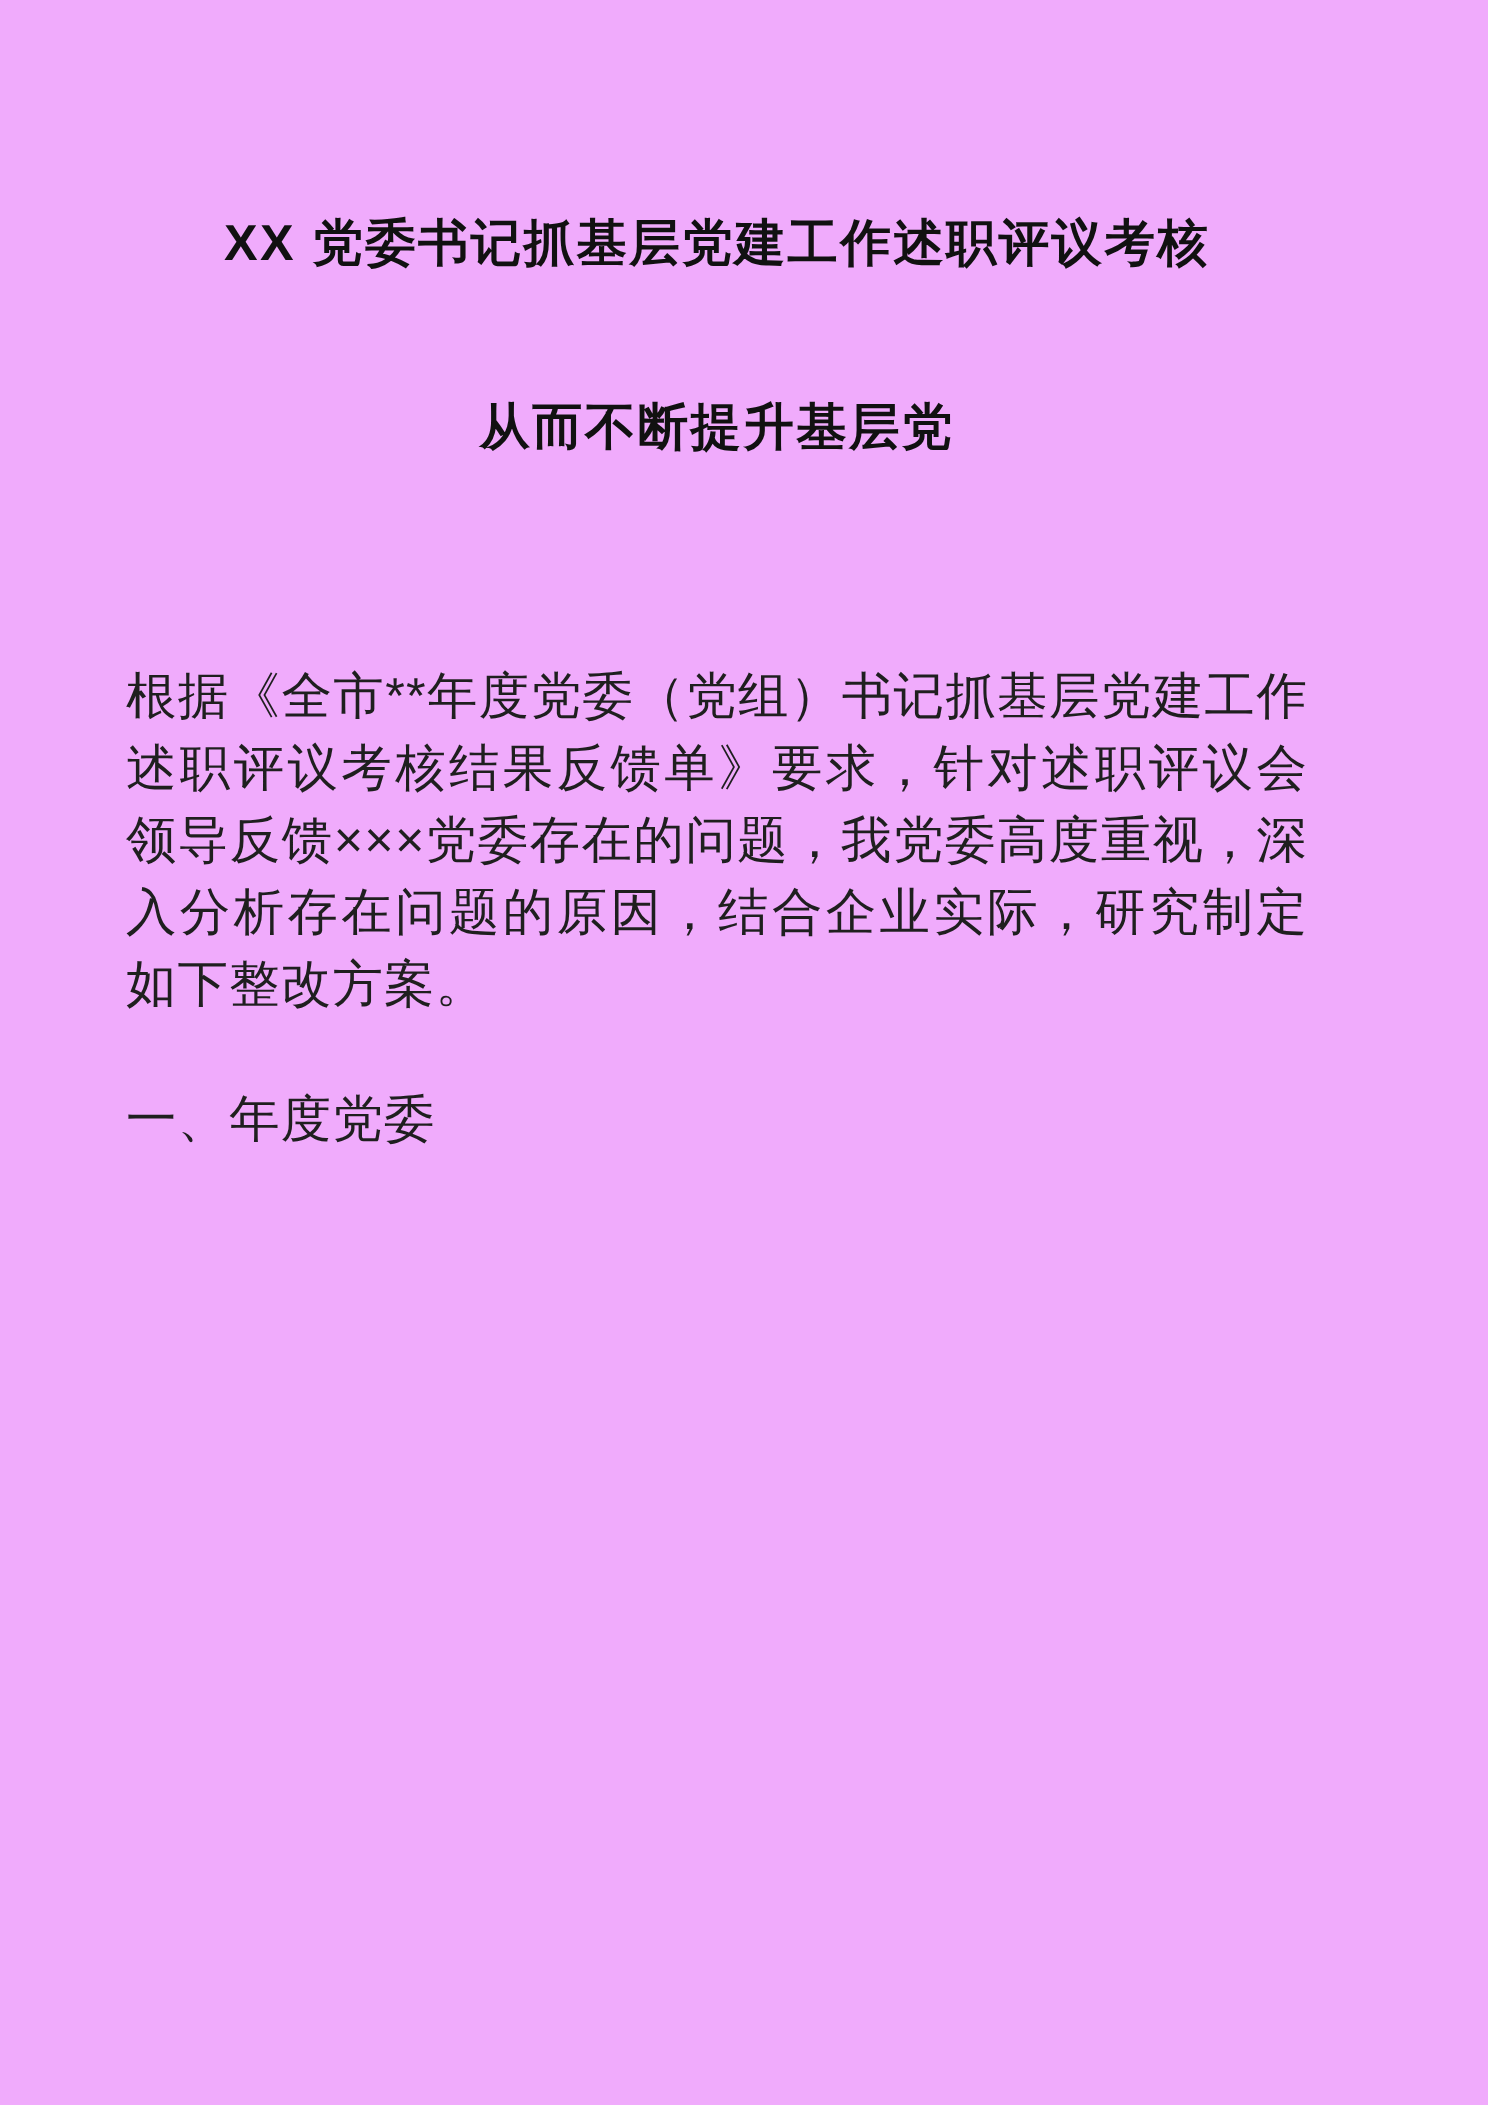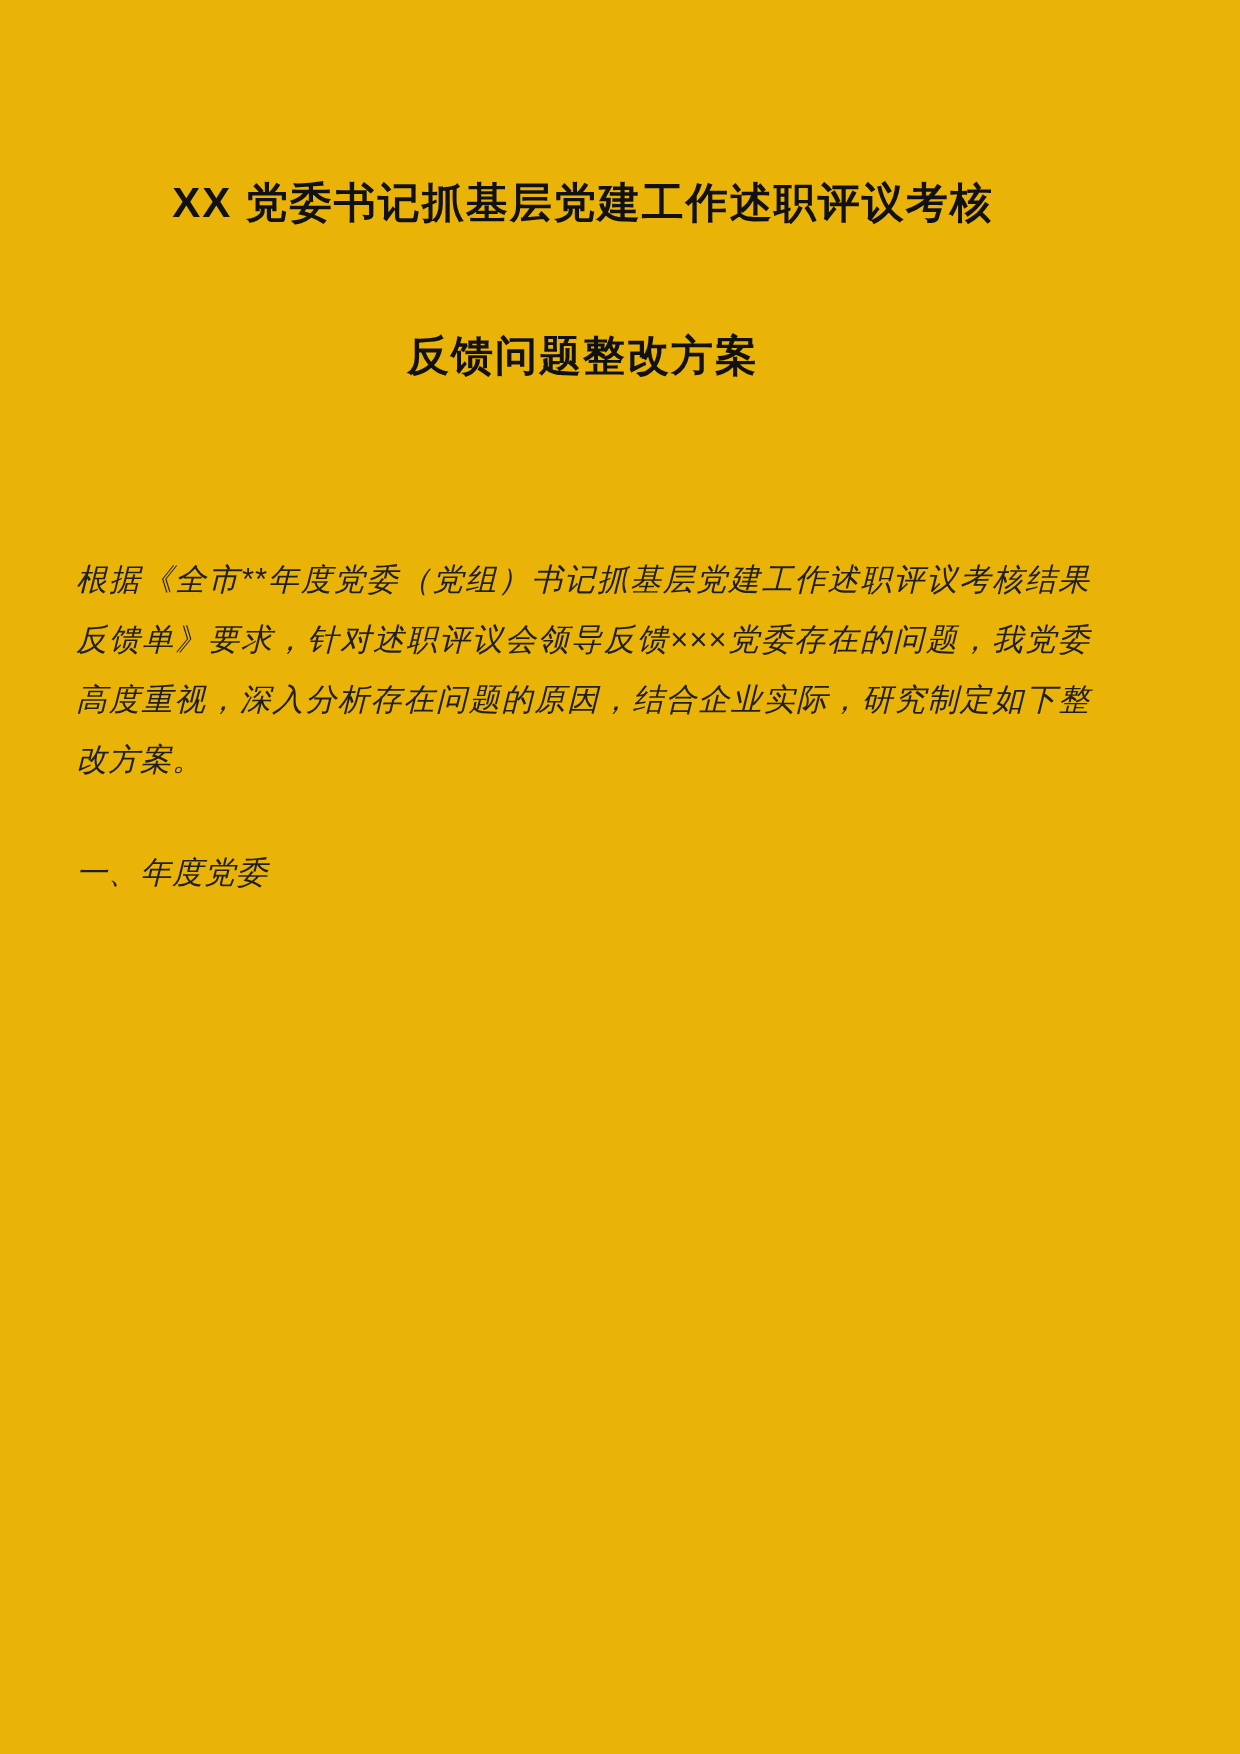--- a/index.html
+++ b/index.html
@@ -14,9 +14,9 @@
     width: 1240px;
     height: 1754px;
     margin: 0 auto;
-    background: #eab308;
+    background: #f0abfc;
     color: #1a1a1a;
-    padding: 160px 150px 0 76px;
+    padding: 160px 150px 0 105px;
     overflow: hidden;
   }
 

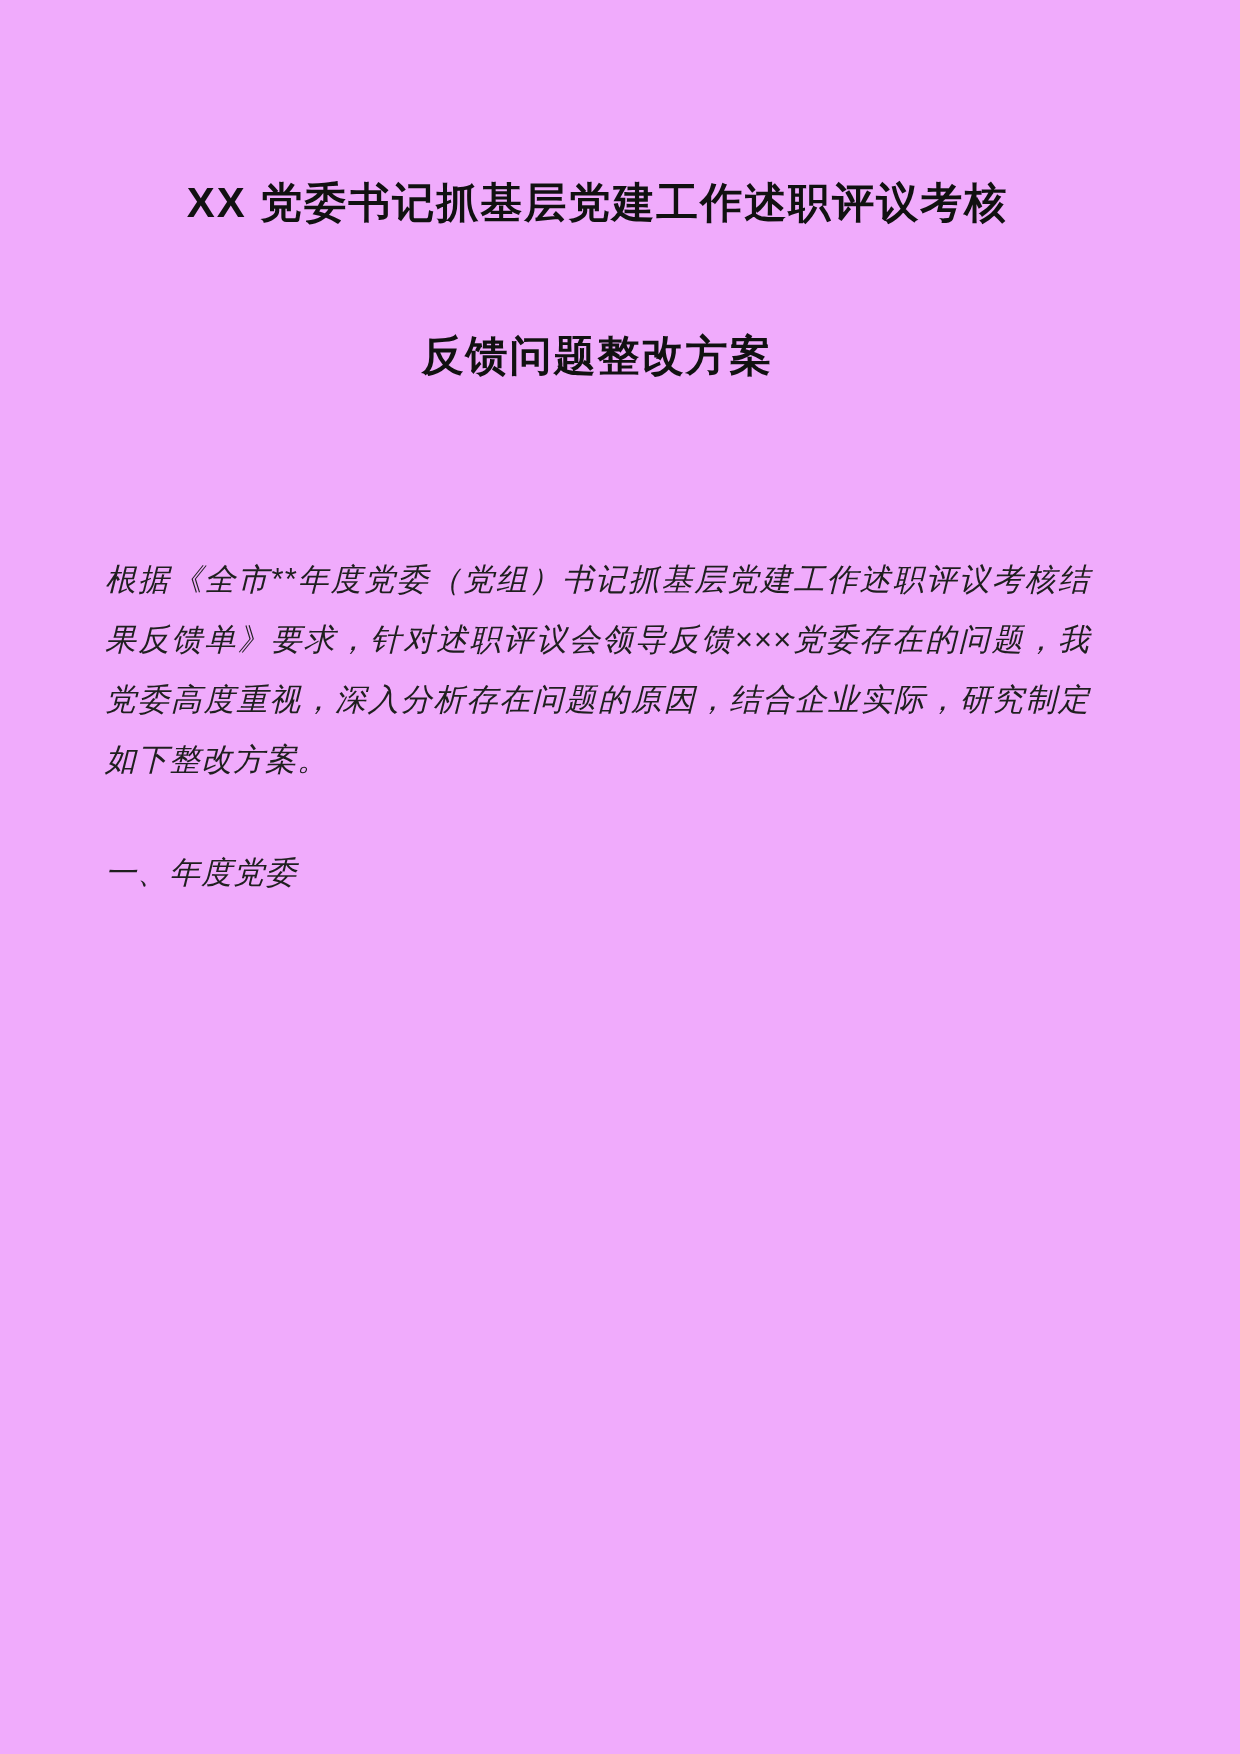--- a/index.html
+++ b/index.html
@@ -66,7 +66,7 @@
 
   <h1 class="doc-title">
     <div class="title-line-1">XX 党委书记抓基层党建工作述职评议考核</div>
-    <div class="title-line-2">反馈问题整改方案</div>
+    <div class="title-line-2">从而不断提升基层党</div>
   </h1>
 
   <div class="doc-body">

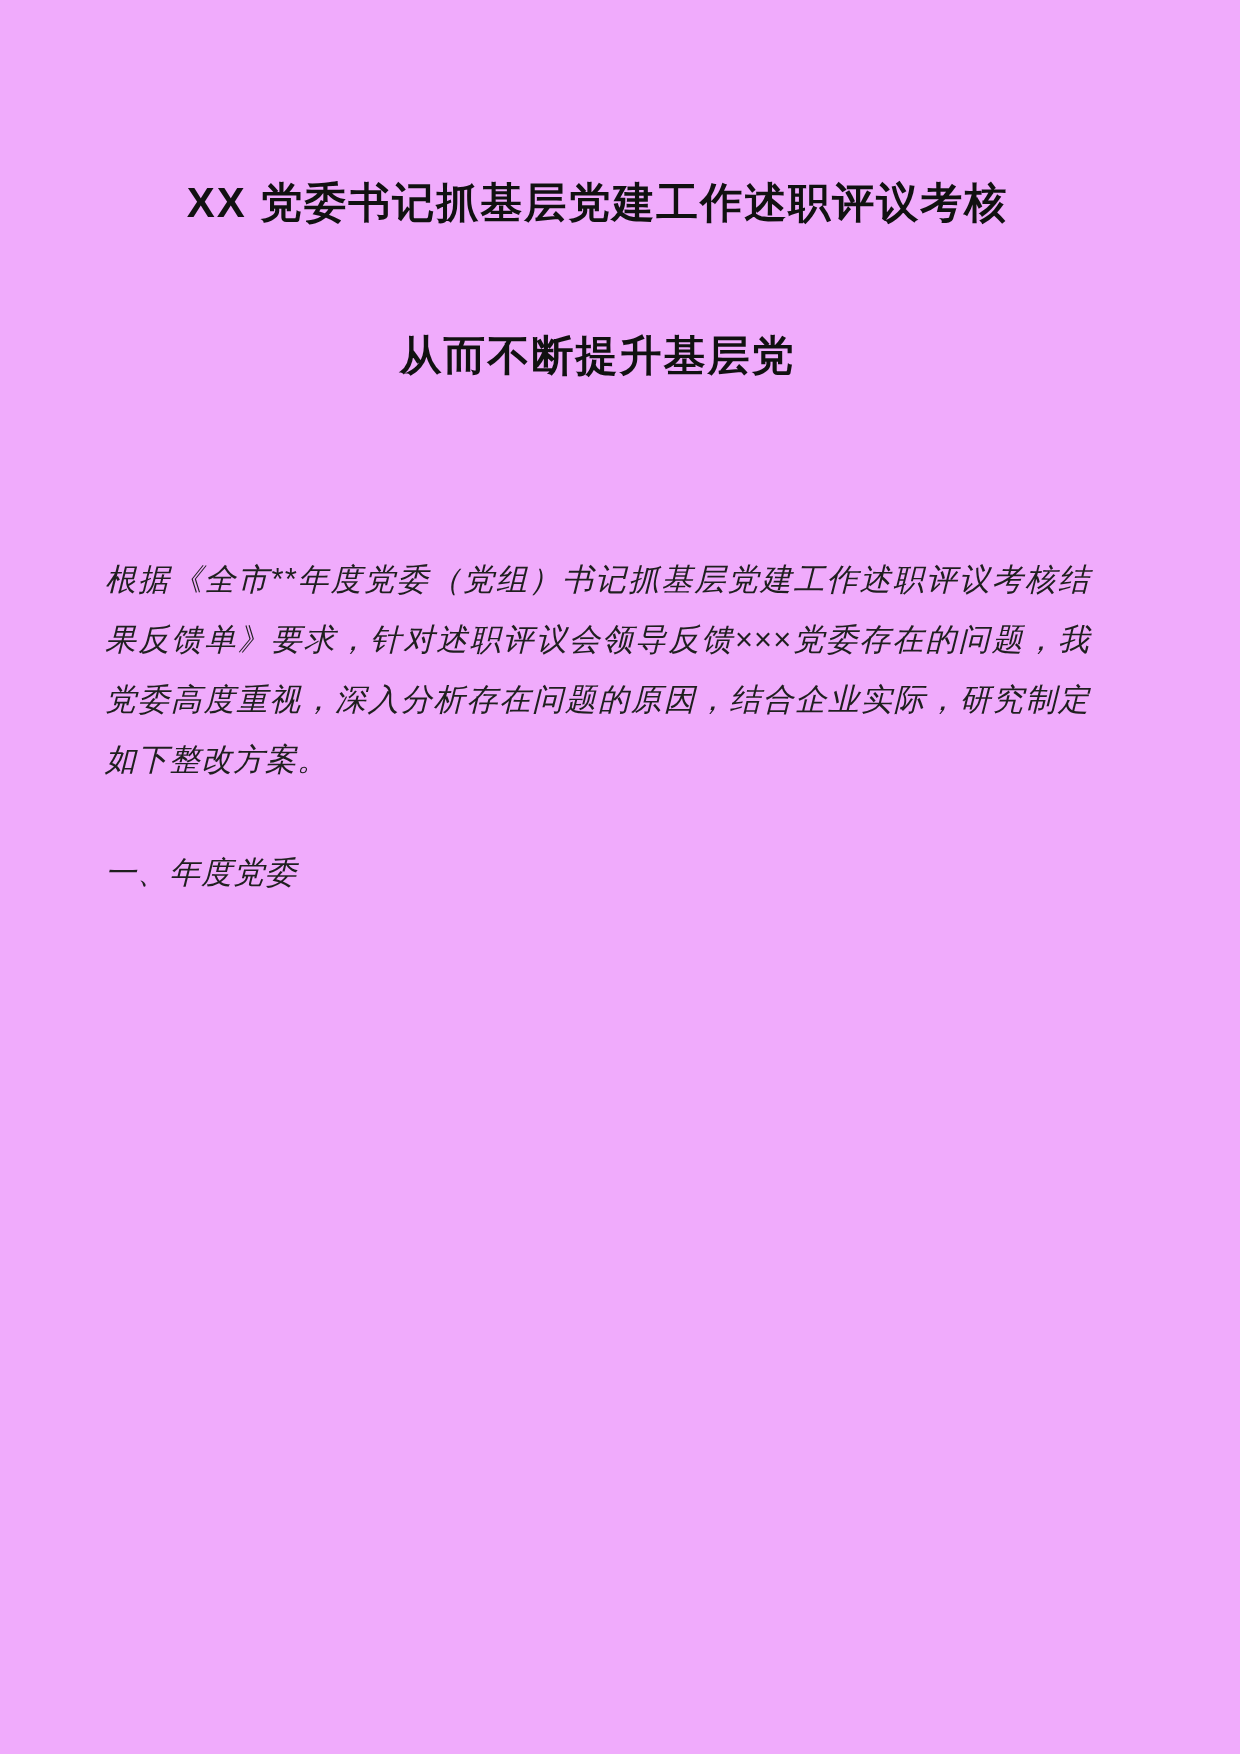--- a/index.html
+++ b/index.html
@@ -37,14 +37,13 @@
   }
 
   .doc-body p {
-    font-size: 31px;
+    font-size: 42px;
     line-height: 60px;
     letter-spacing: 1px;
     color: #1f1f1f;
     text-align: justify;
     text-justify: inter-character;
     word-break: break-all;
-    font-style: italic;
   }
 
   .doc-body p.body-para { margin: 0; }

